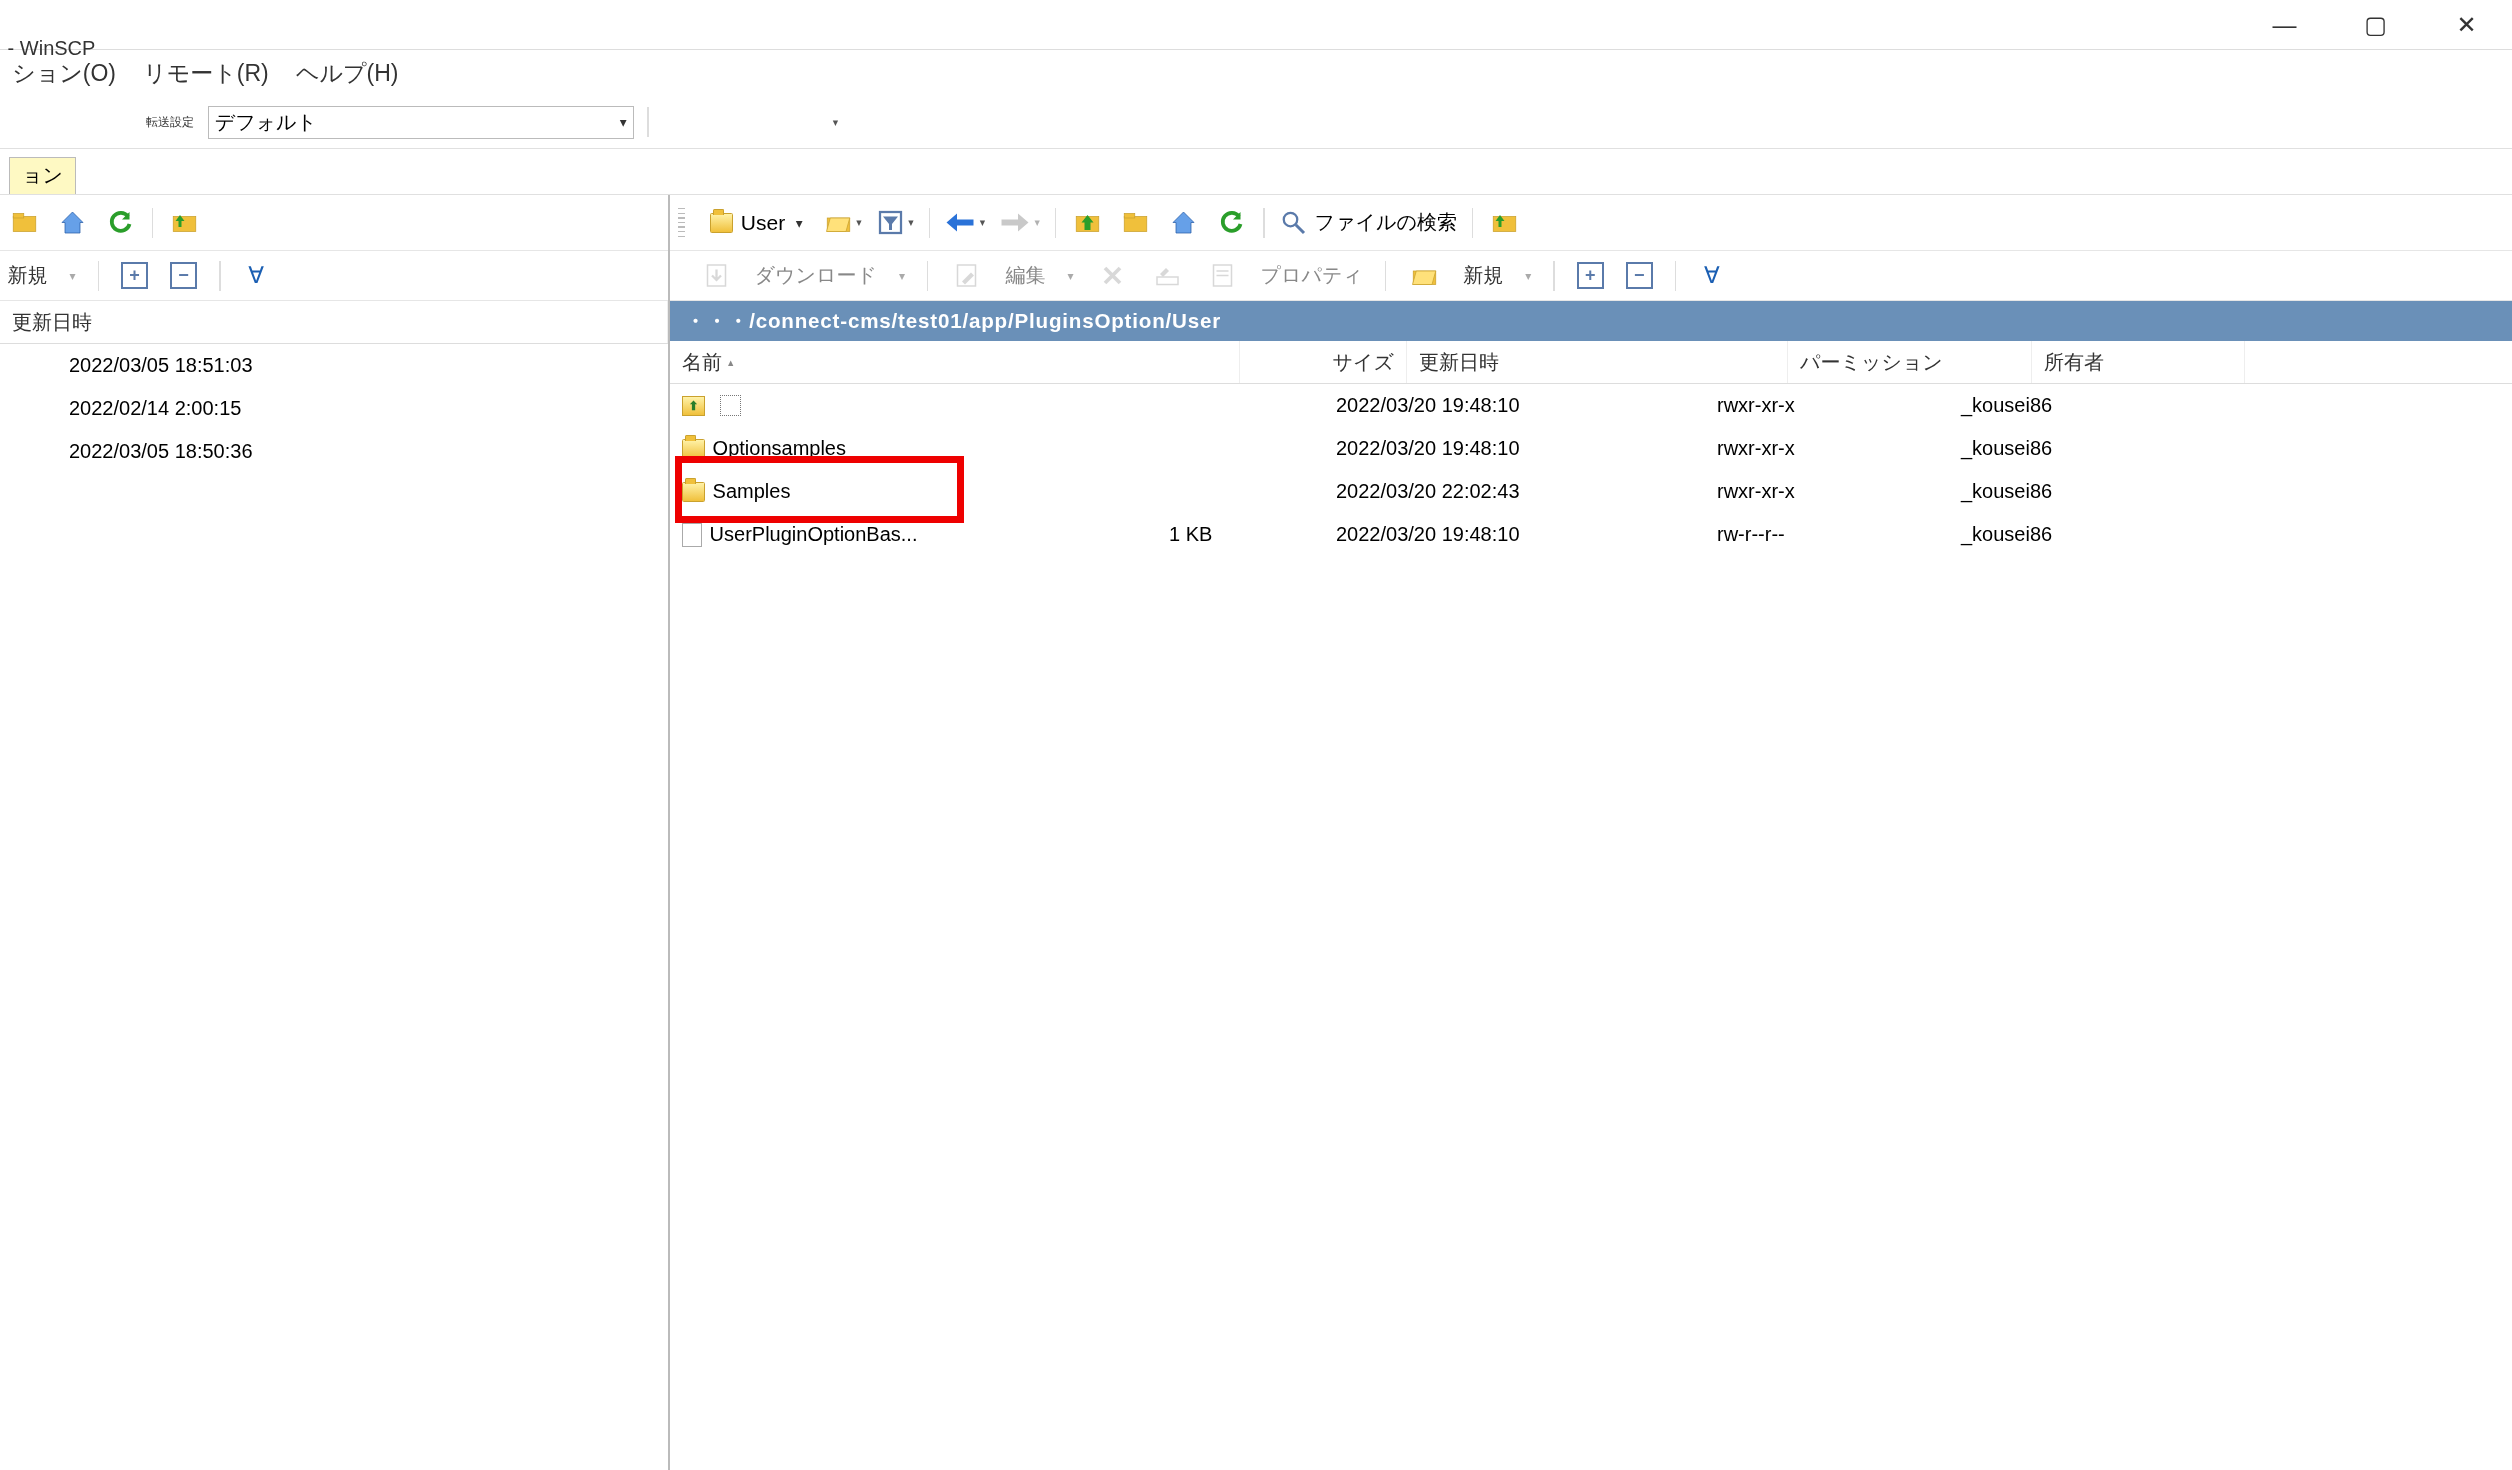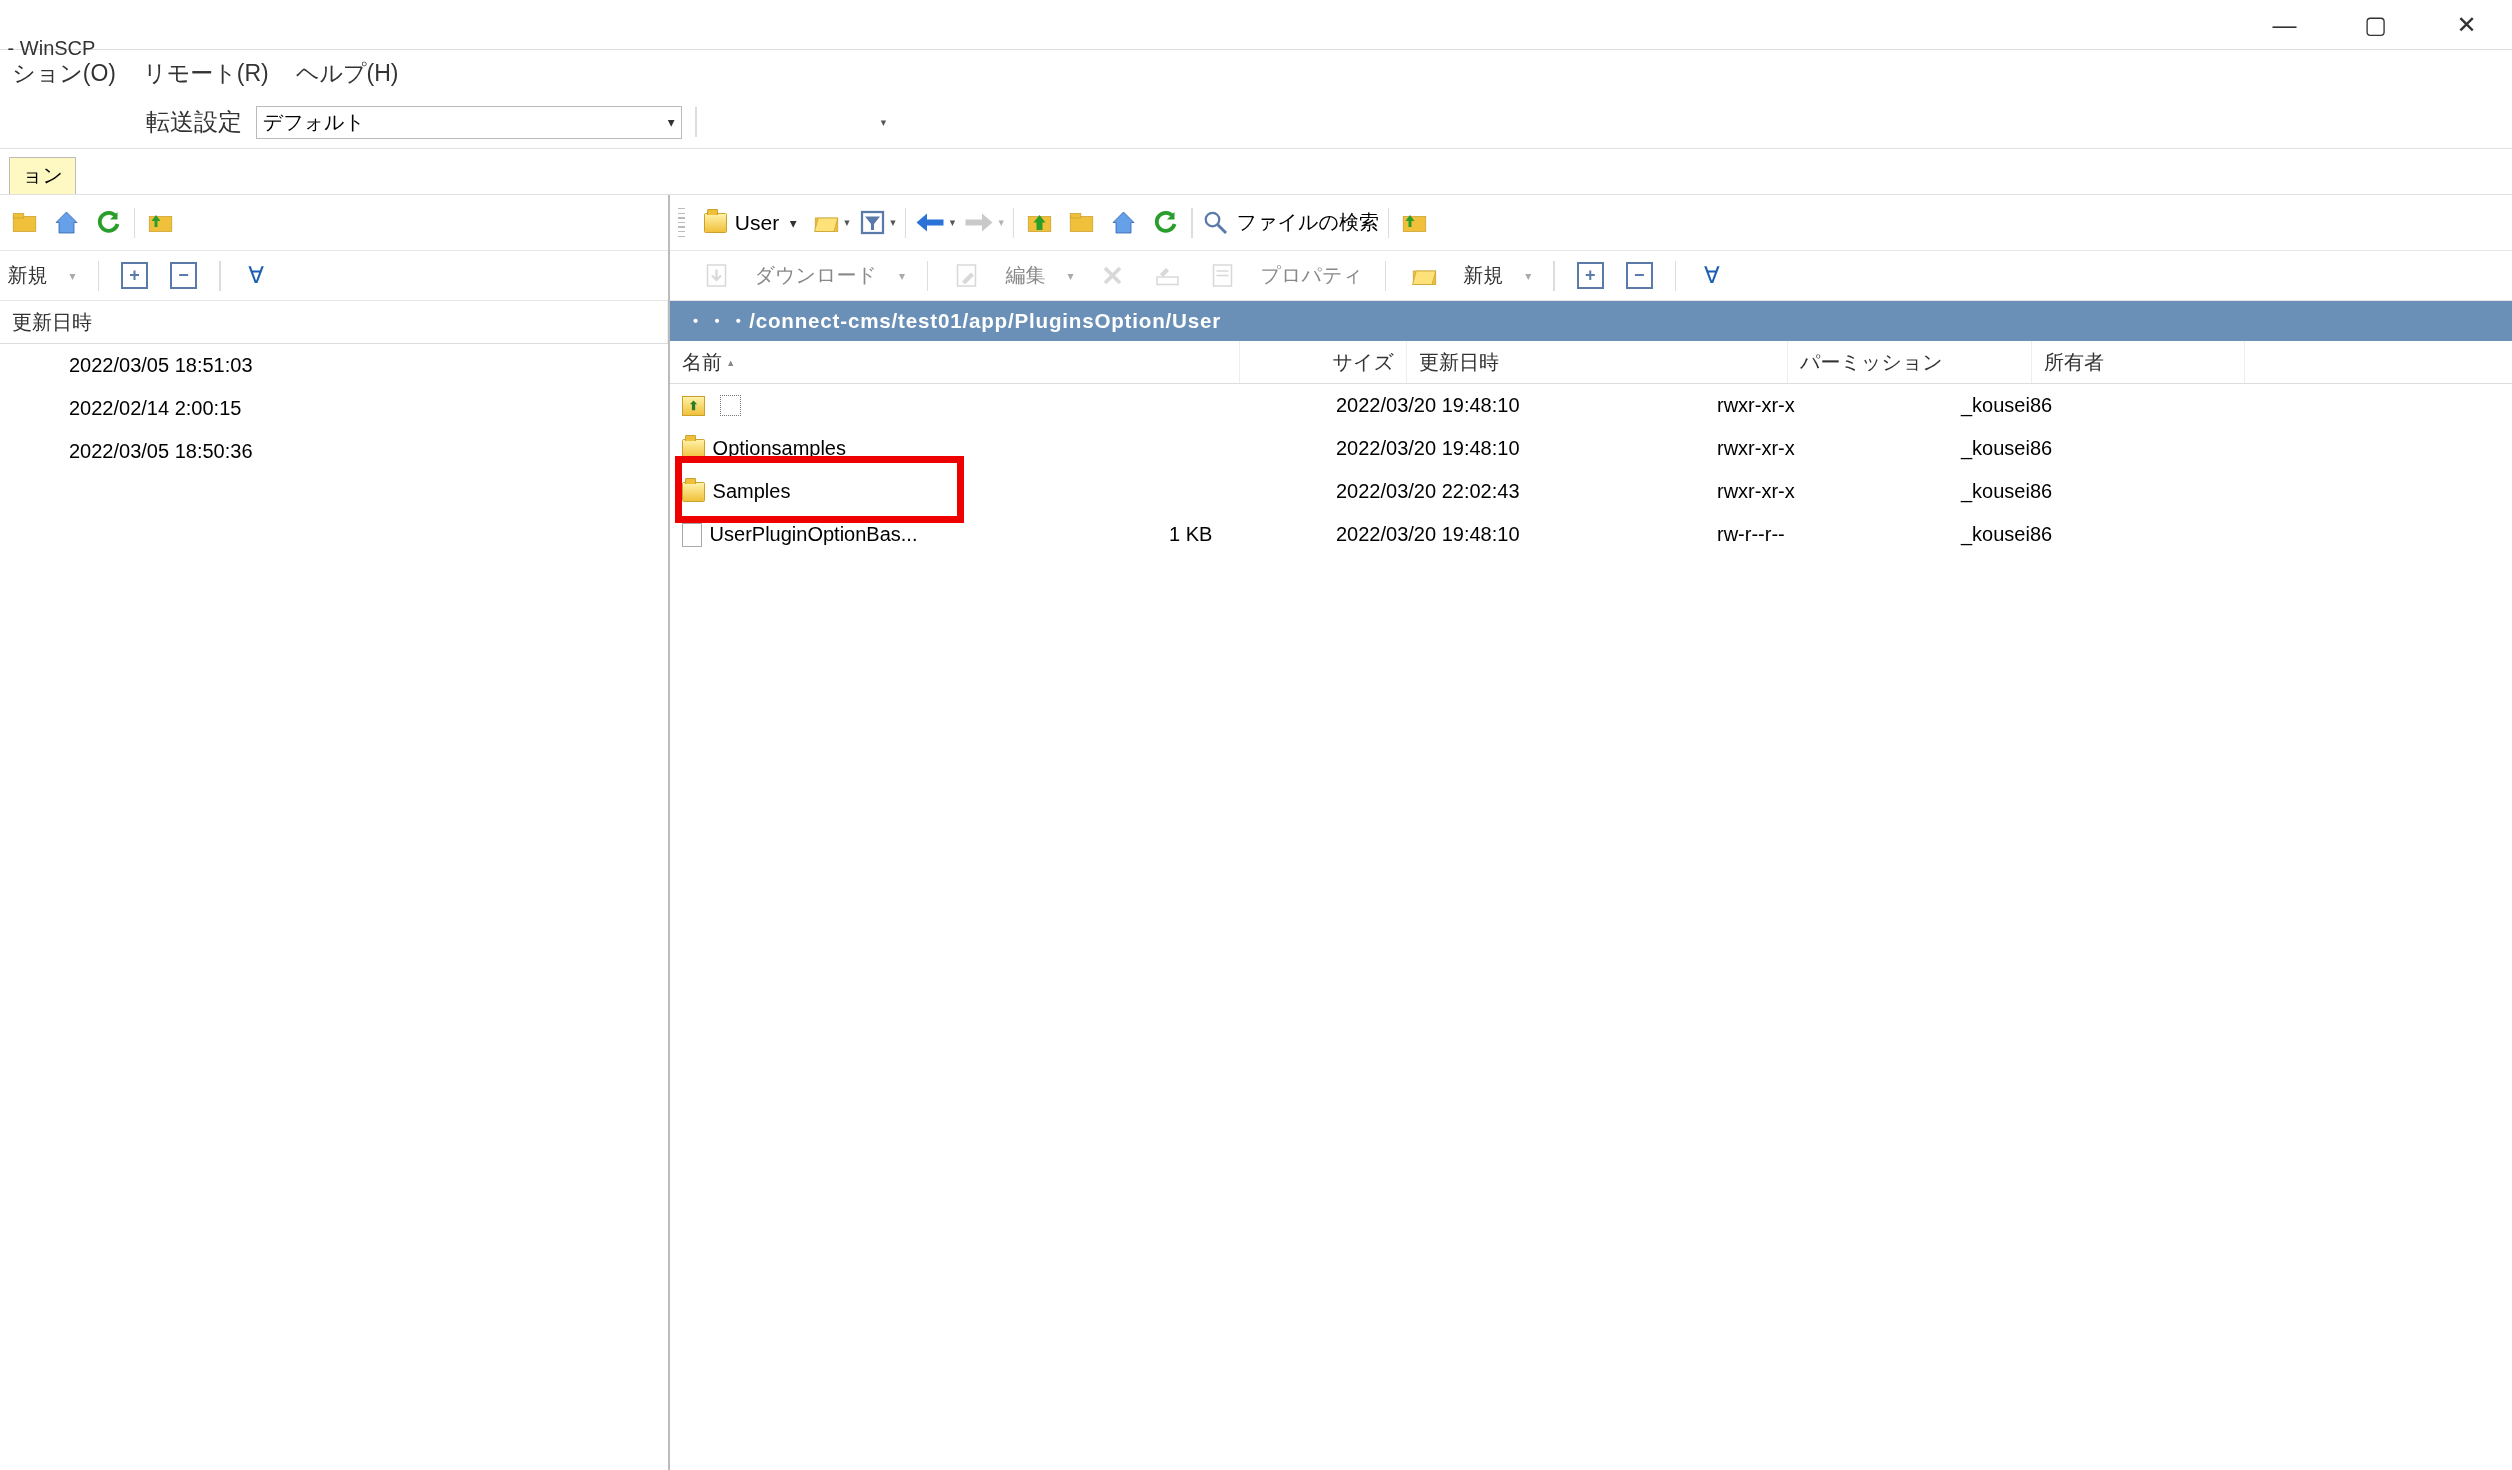--- a/index.html
+++ b/index.html
@@ -15,7 +15,7 @@
 
     .toolbar-row { display: flex; align-items: center; height: 53px; padding: 0 9px; gap: 13.7px; border-bottom: 0.8px solid #e0e0e0; }
     .toolbar-row.tight { height: 46px; }
-    .label-static { font-size: 24px; color: #333; margin-left: 137px; }
+    .label-static { font-size: 12px; color: #333; margin-left: 137px; }
     .dropdown-pill { display:flex; align-items:center; border:0.8px solid #bbb; padding:3px 6px; min-width:426px; height:33px; justify-content: space-between; font-size: 20px; }
     .dropdown-pill .arrow { font-size: 13.7px; color:#333; }
     .session-tab { border:0.8px solid #bbb; border-bottom:none; background:#fef9c3; font-size:20px; padding:4.6px 12px; }

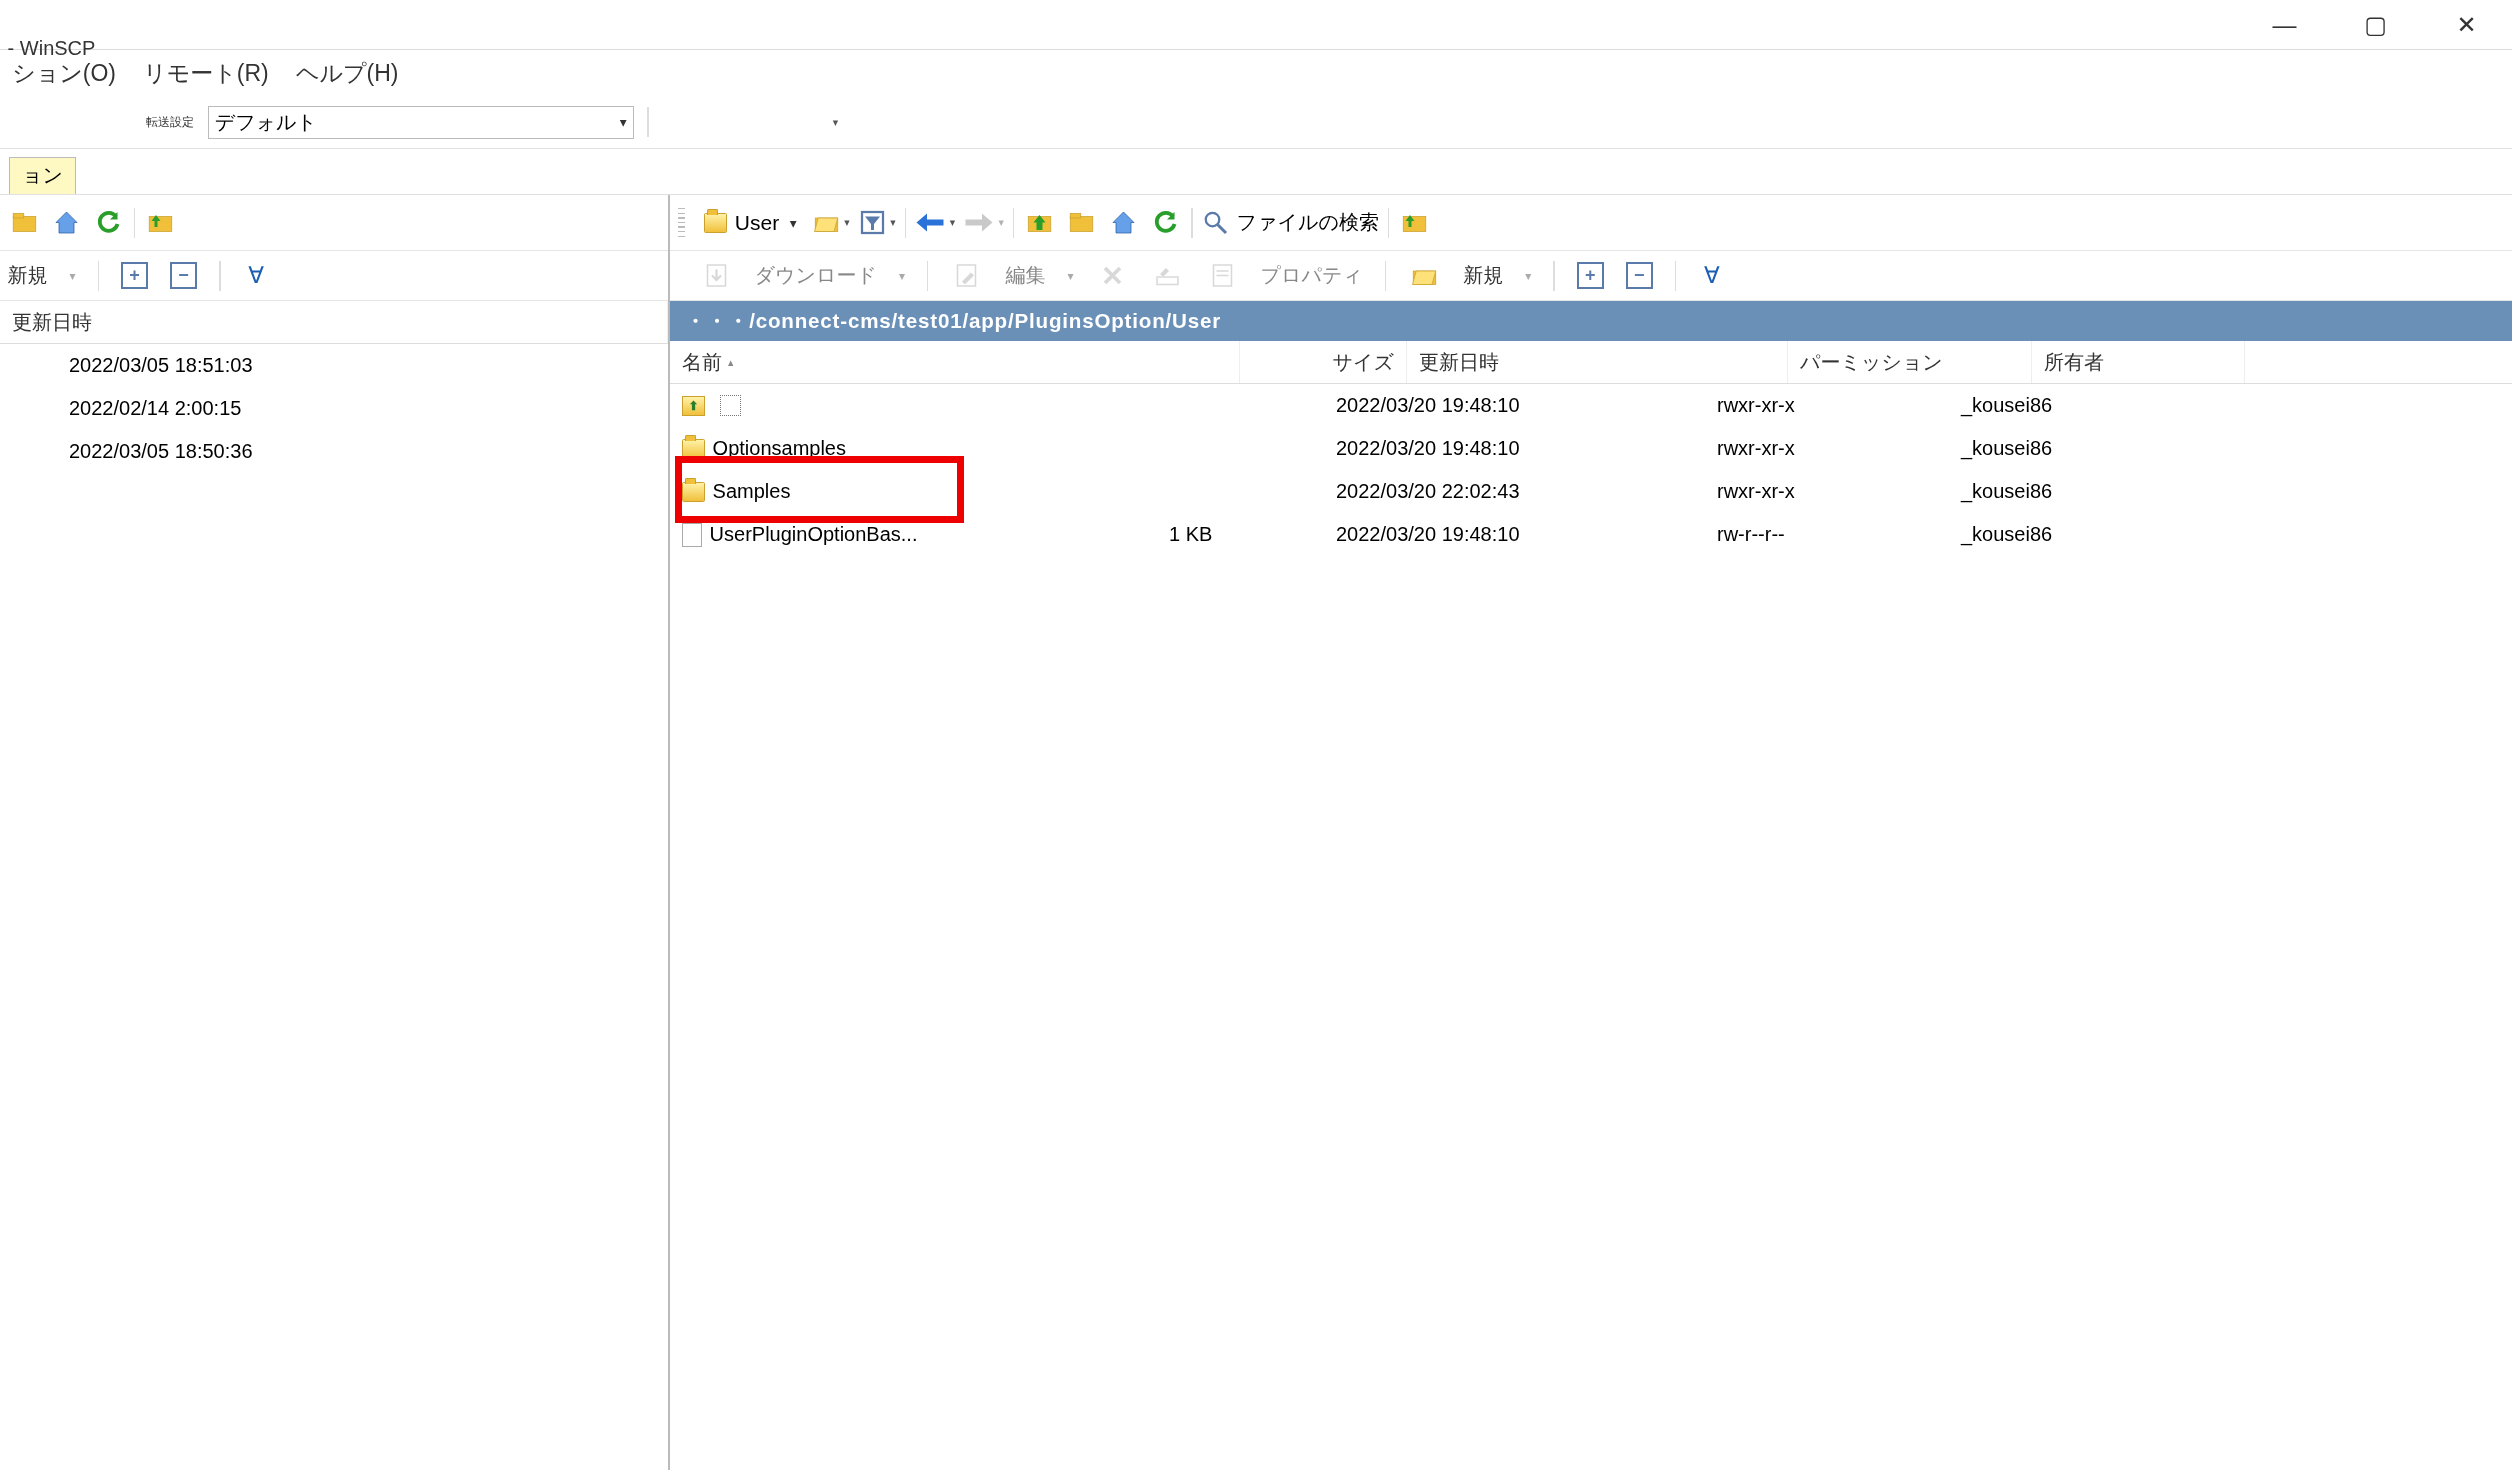--- a/index.html
+++ b/index.html
@@ -24,7 +24,7 @@
     .panel-left { width: 670px; display:flex; flex-direction:column; border-right: 2.3px solid #bbb; }
     .panel-right { flex:1; display:flex; flex-direction:column; }
 
-    .panel-toolbar { display:flex; align-items:center; height:56px; padding:0 7.6px; gap:9px; border-bottom:0.8px solid #e6e6e6; }
+    .panel-toolbar { display:flex; align-items:center; height:56px; padding:0 7.6px; gap:15px; border-bottom:0.8px solid #e6e6e6; }
     .panel-toolbar .grip { width:7.6px; height:29px; background: repeating-linear-gradient(#bbb, #bbb 1.5px, transparent 1.5px, transparent 4.6px); margin-right:3px;}
     .icon-btn { width:33px; height:33px; display:flex; align-items:center; justify-content:center; }
     .icon-btn svg { width:27px; height:27px; }

